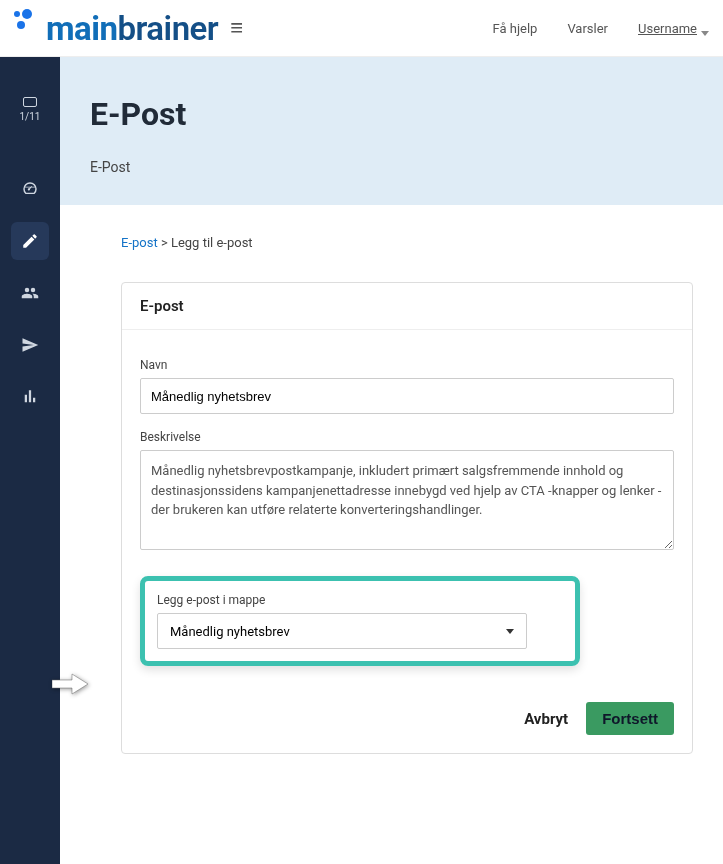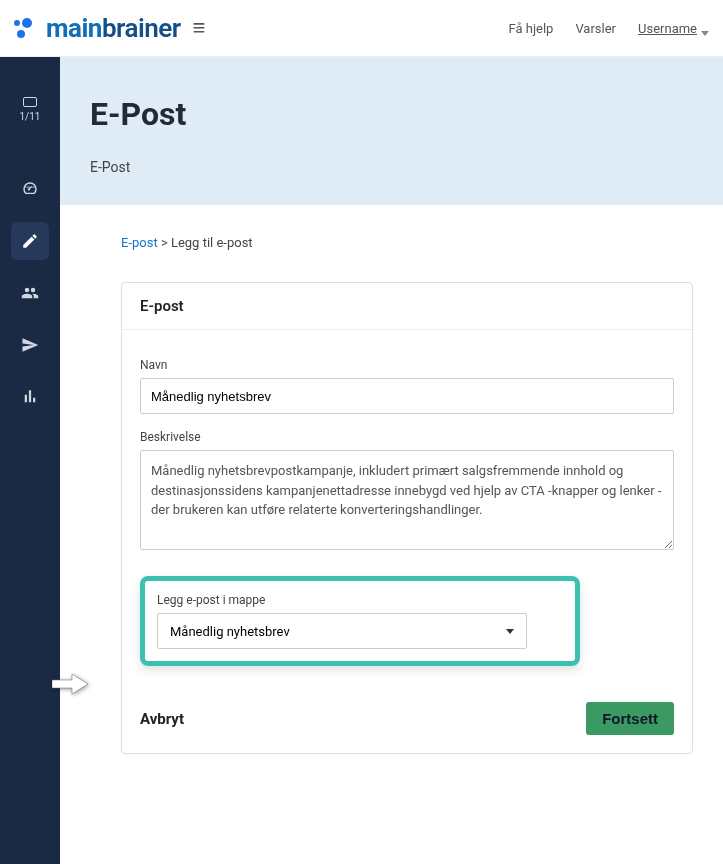--- a/index.html
+++ b/index.html
@@ -24,8 +24,8 @@
     }
     .logo {
       display: flex;
-      align-items: center;
-      font-size: 26px;
+      align-items: flex-start;
+      font-size: 33px;
       font-weight: 700;
       letter-spacing: -0.5px;
     }

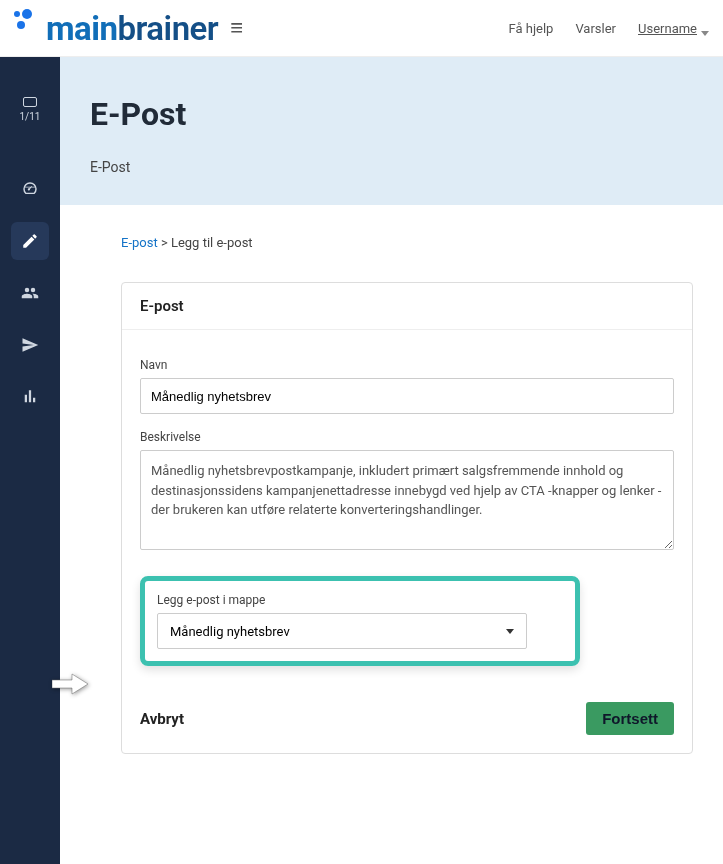--- a/index.html
+++ b/index.html
@@ -57,7 +57,7 @@
       right: 14px;
       display: flex;
       align-items: center;
-      gap: 22px;
+      gap: 30px;
       font-size: 13px;
       color: #555;
     }

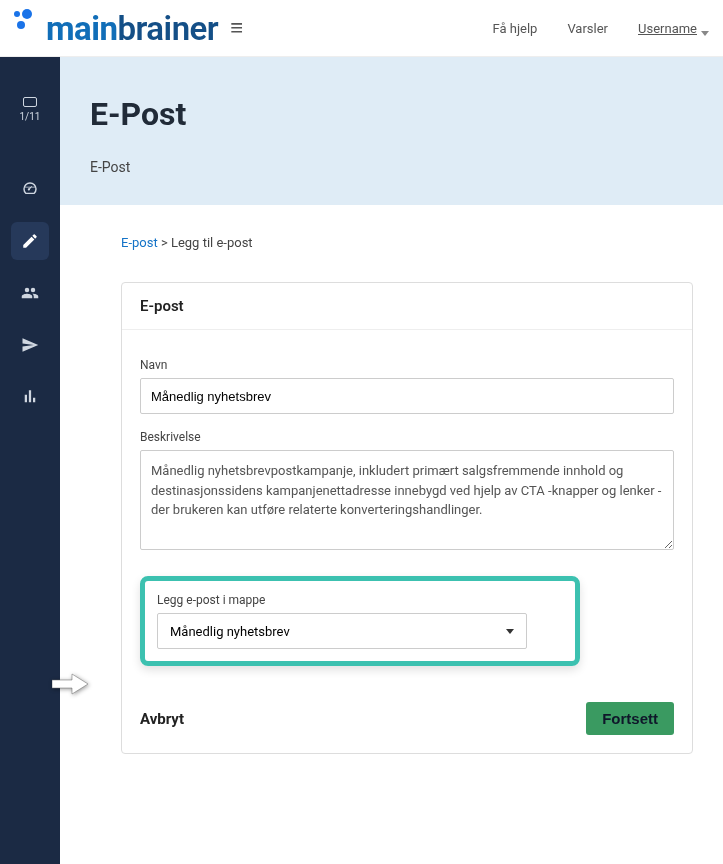--- a/index.html
+++ b/index.html
@@ -238,7 +238,7 @@
     .panel-footer {
       padding: 18px;
       display: flex;
-      justify-content: space-between;
+      justify-content: flex-end;
       align-items: center;
       gap: 18px;
     }

